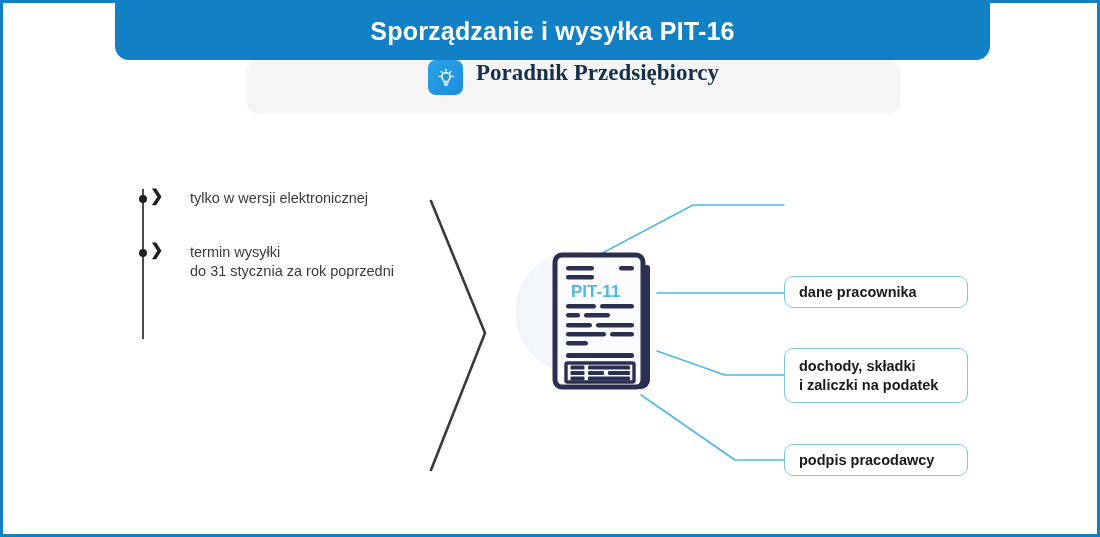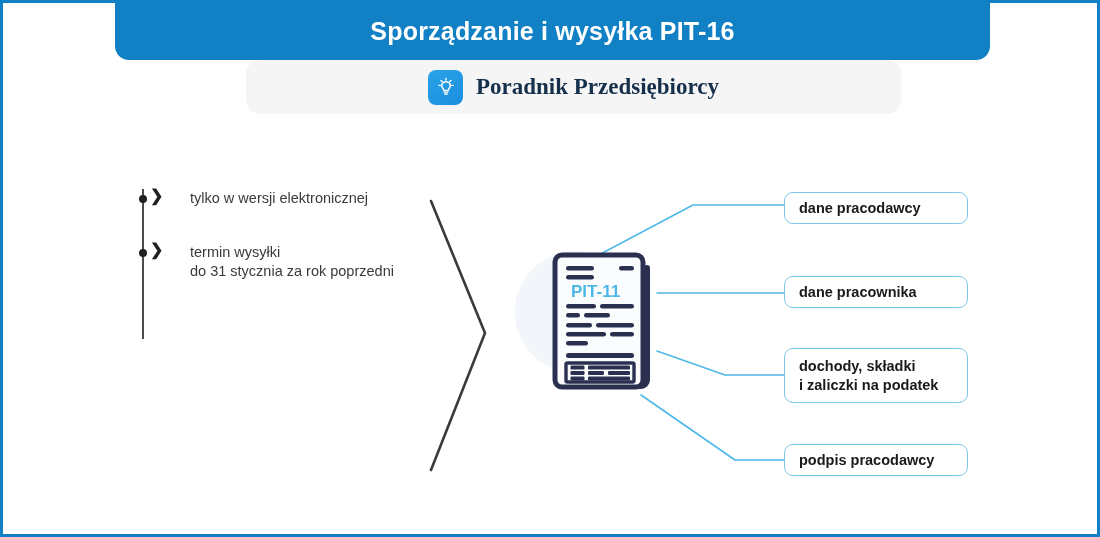--- a/index.html
+++ b/index.html
@@ -53,7 +53,7 @@
     background: #f5f5f6;
     border-radius: 14px 14px 14px 14px;
     display: flex;
-    align-items: center;
+    align-items: flex-start;
     justify-content: center;
     gap: 13px;
   }

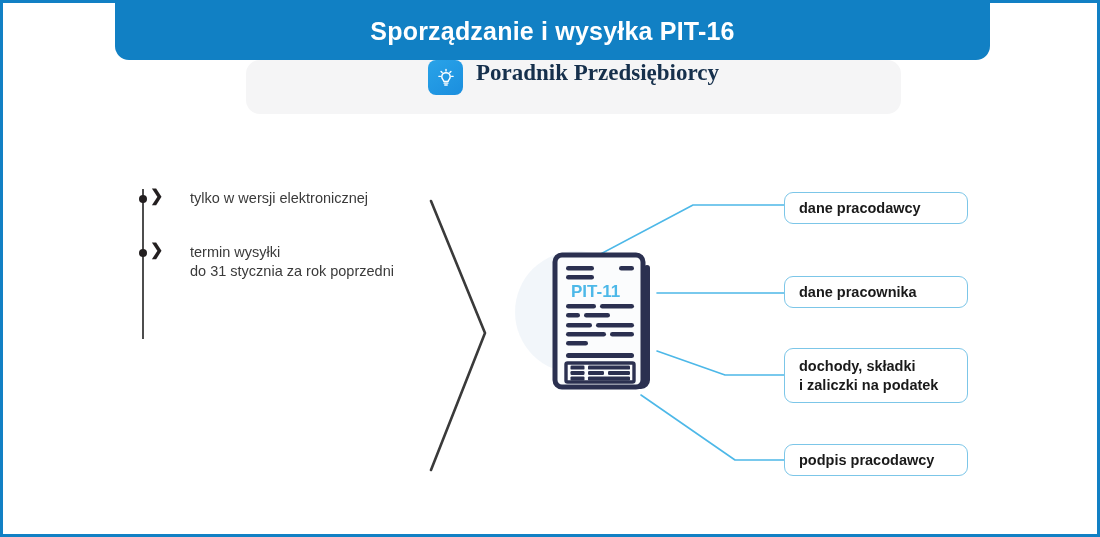--- a/index.html
+++ b/index.html
@@ -309,9 +309,6 @@
     <text x="19" y="45" font-family="Liberation Sans, sans-serif" font-size="17" font-weight="bold" fill="#4db8e8">PIT-11</text>
   </svg>
 
-  <div class="label-box" id="label-0">
-    <span>dane pracodawcy</span>
-  </div>
   <div class="label-box" id="label-1">
     <span>dane pracownika</span>
   </div>

